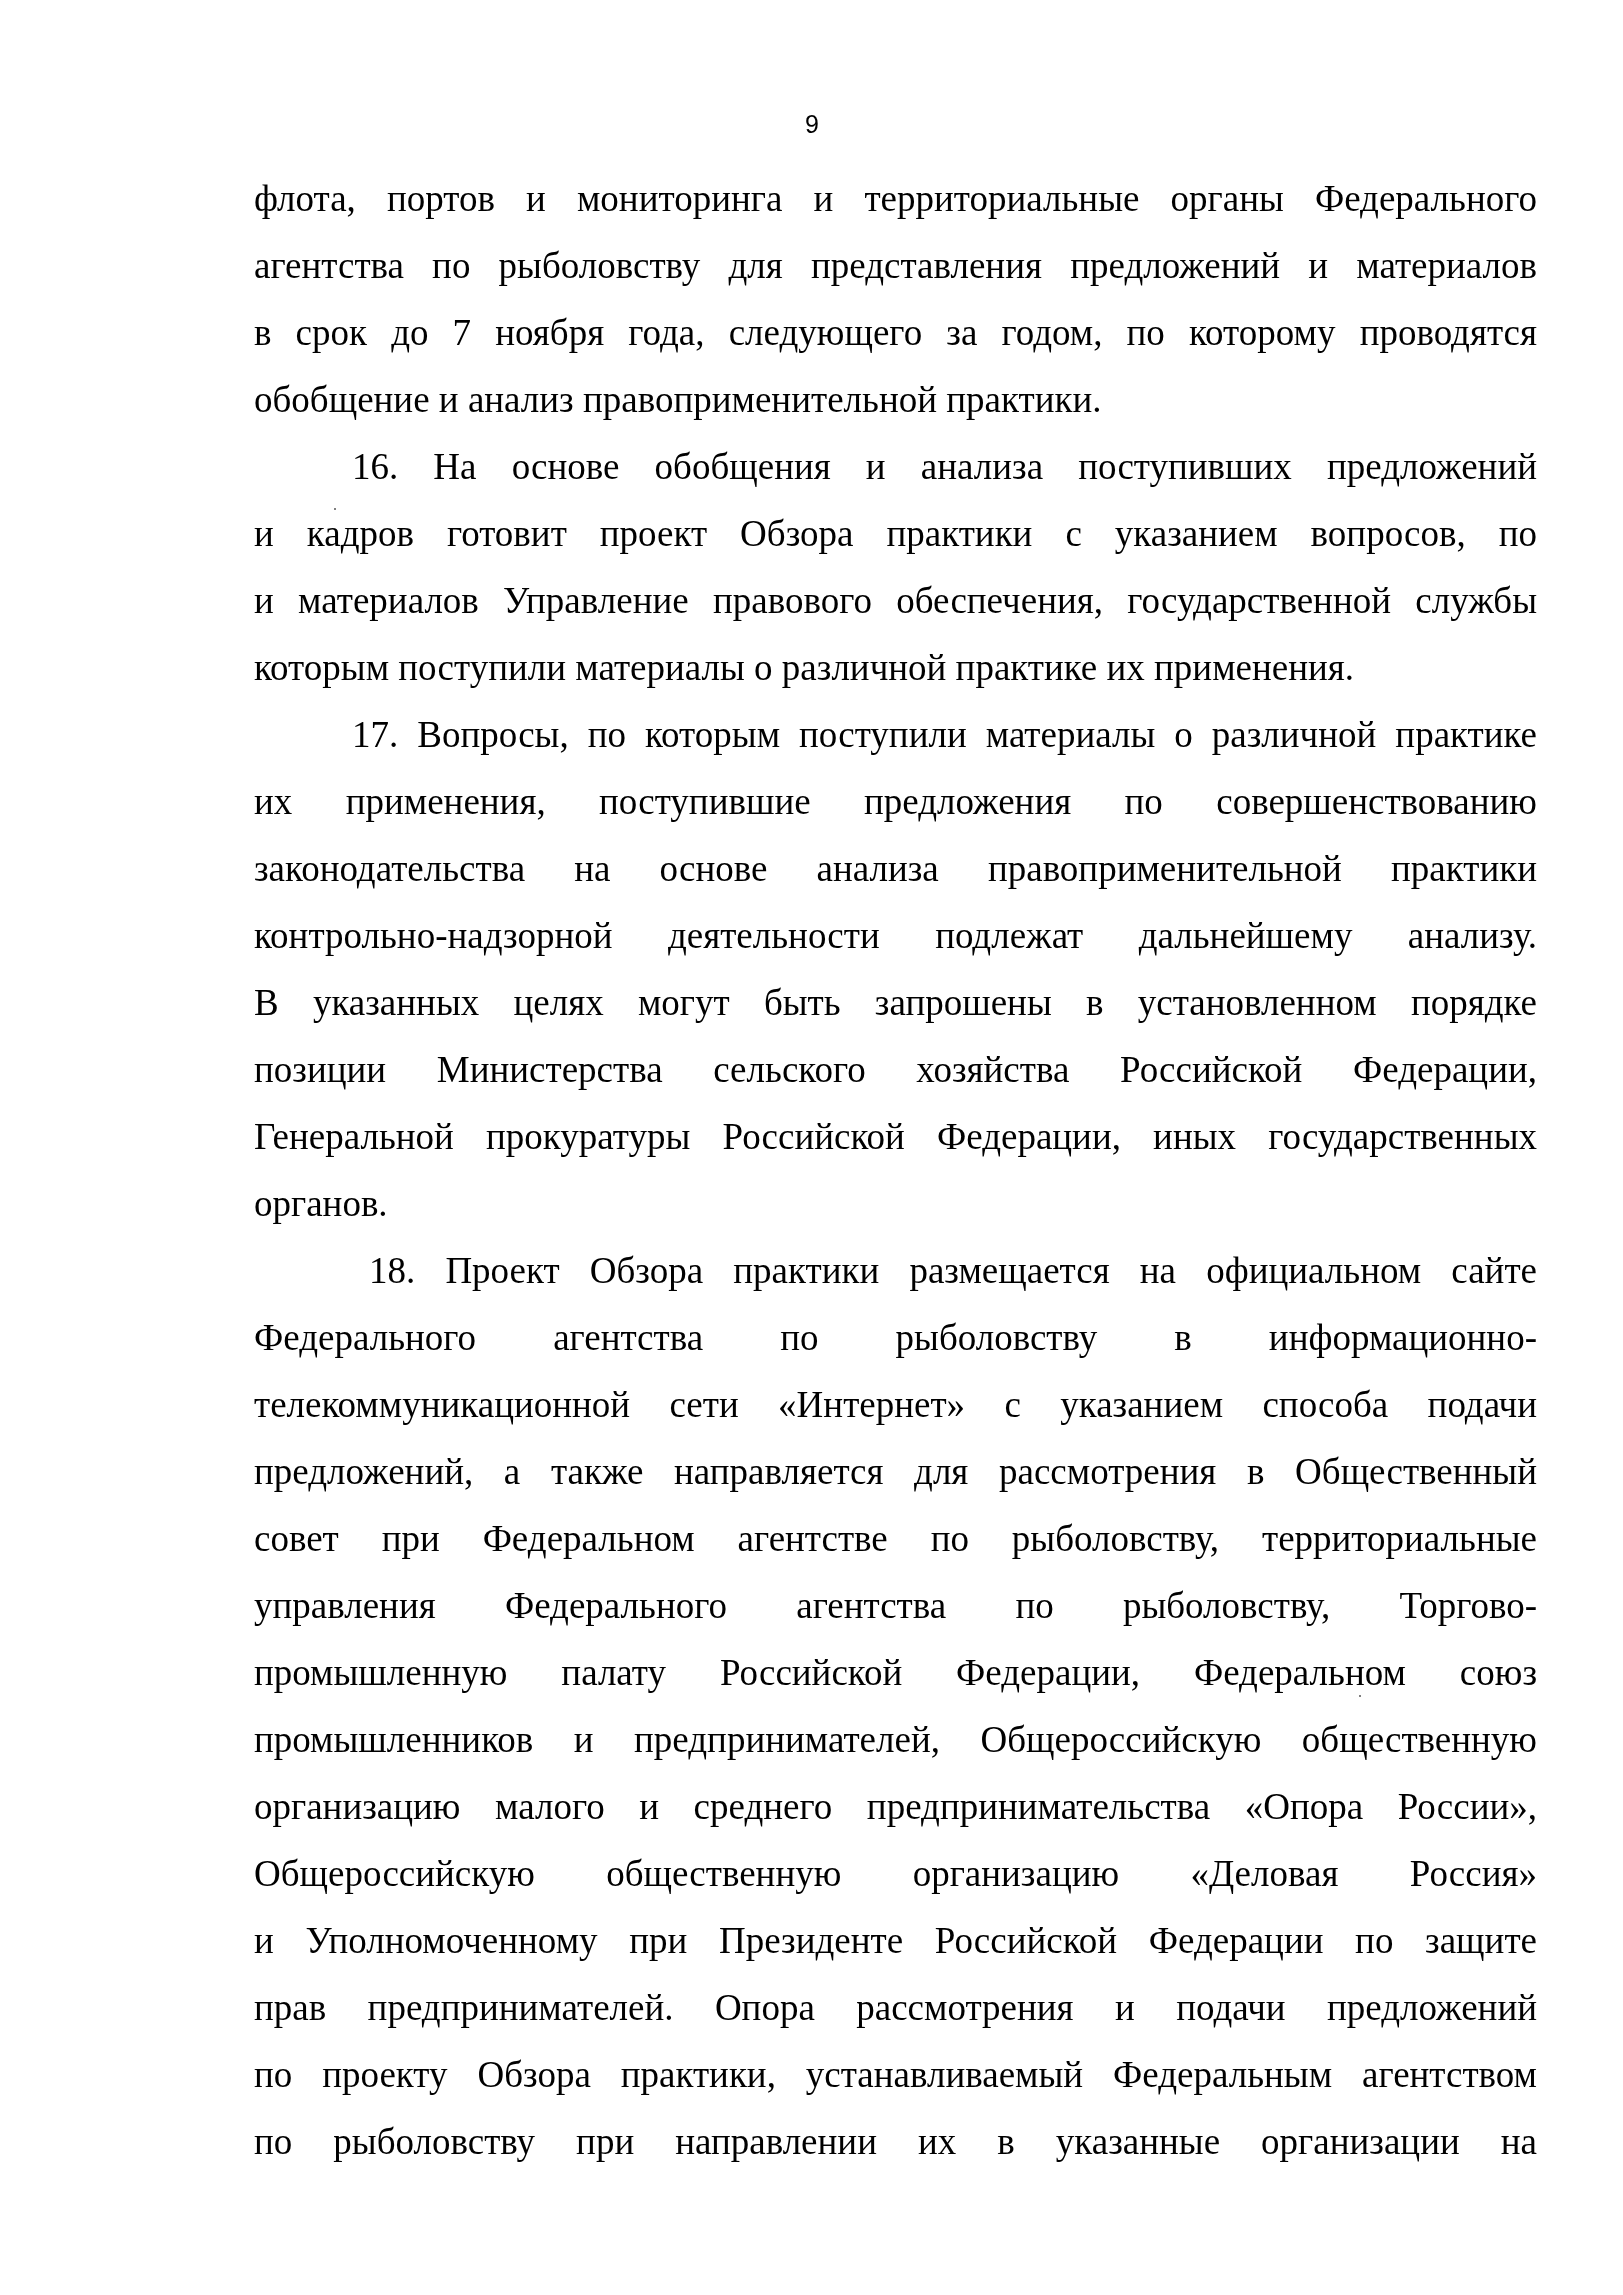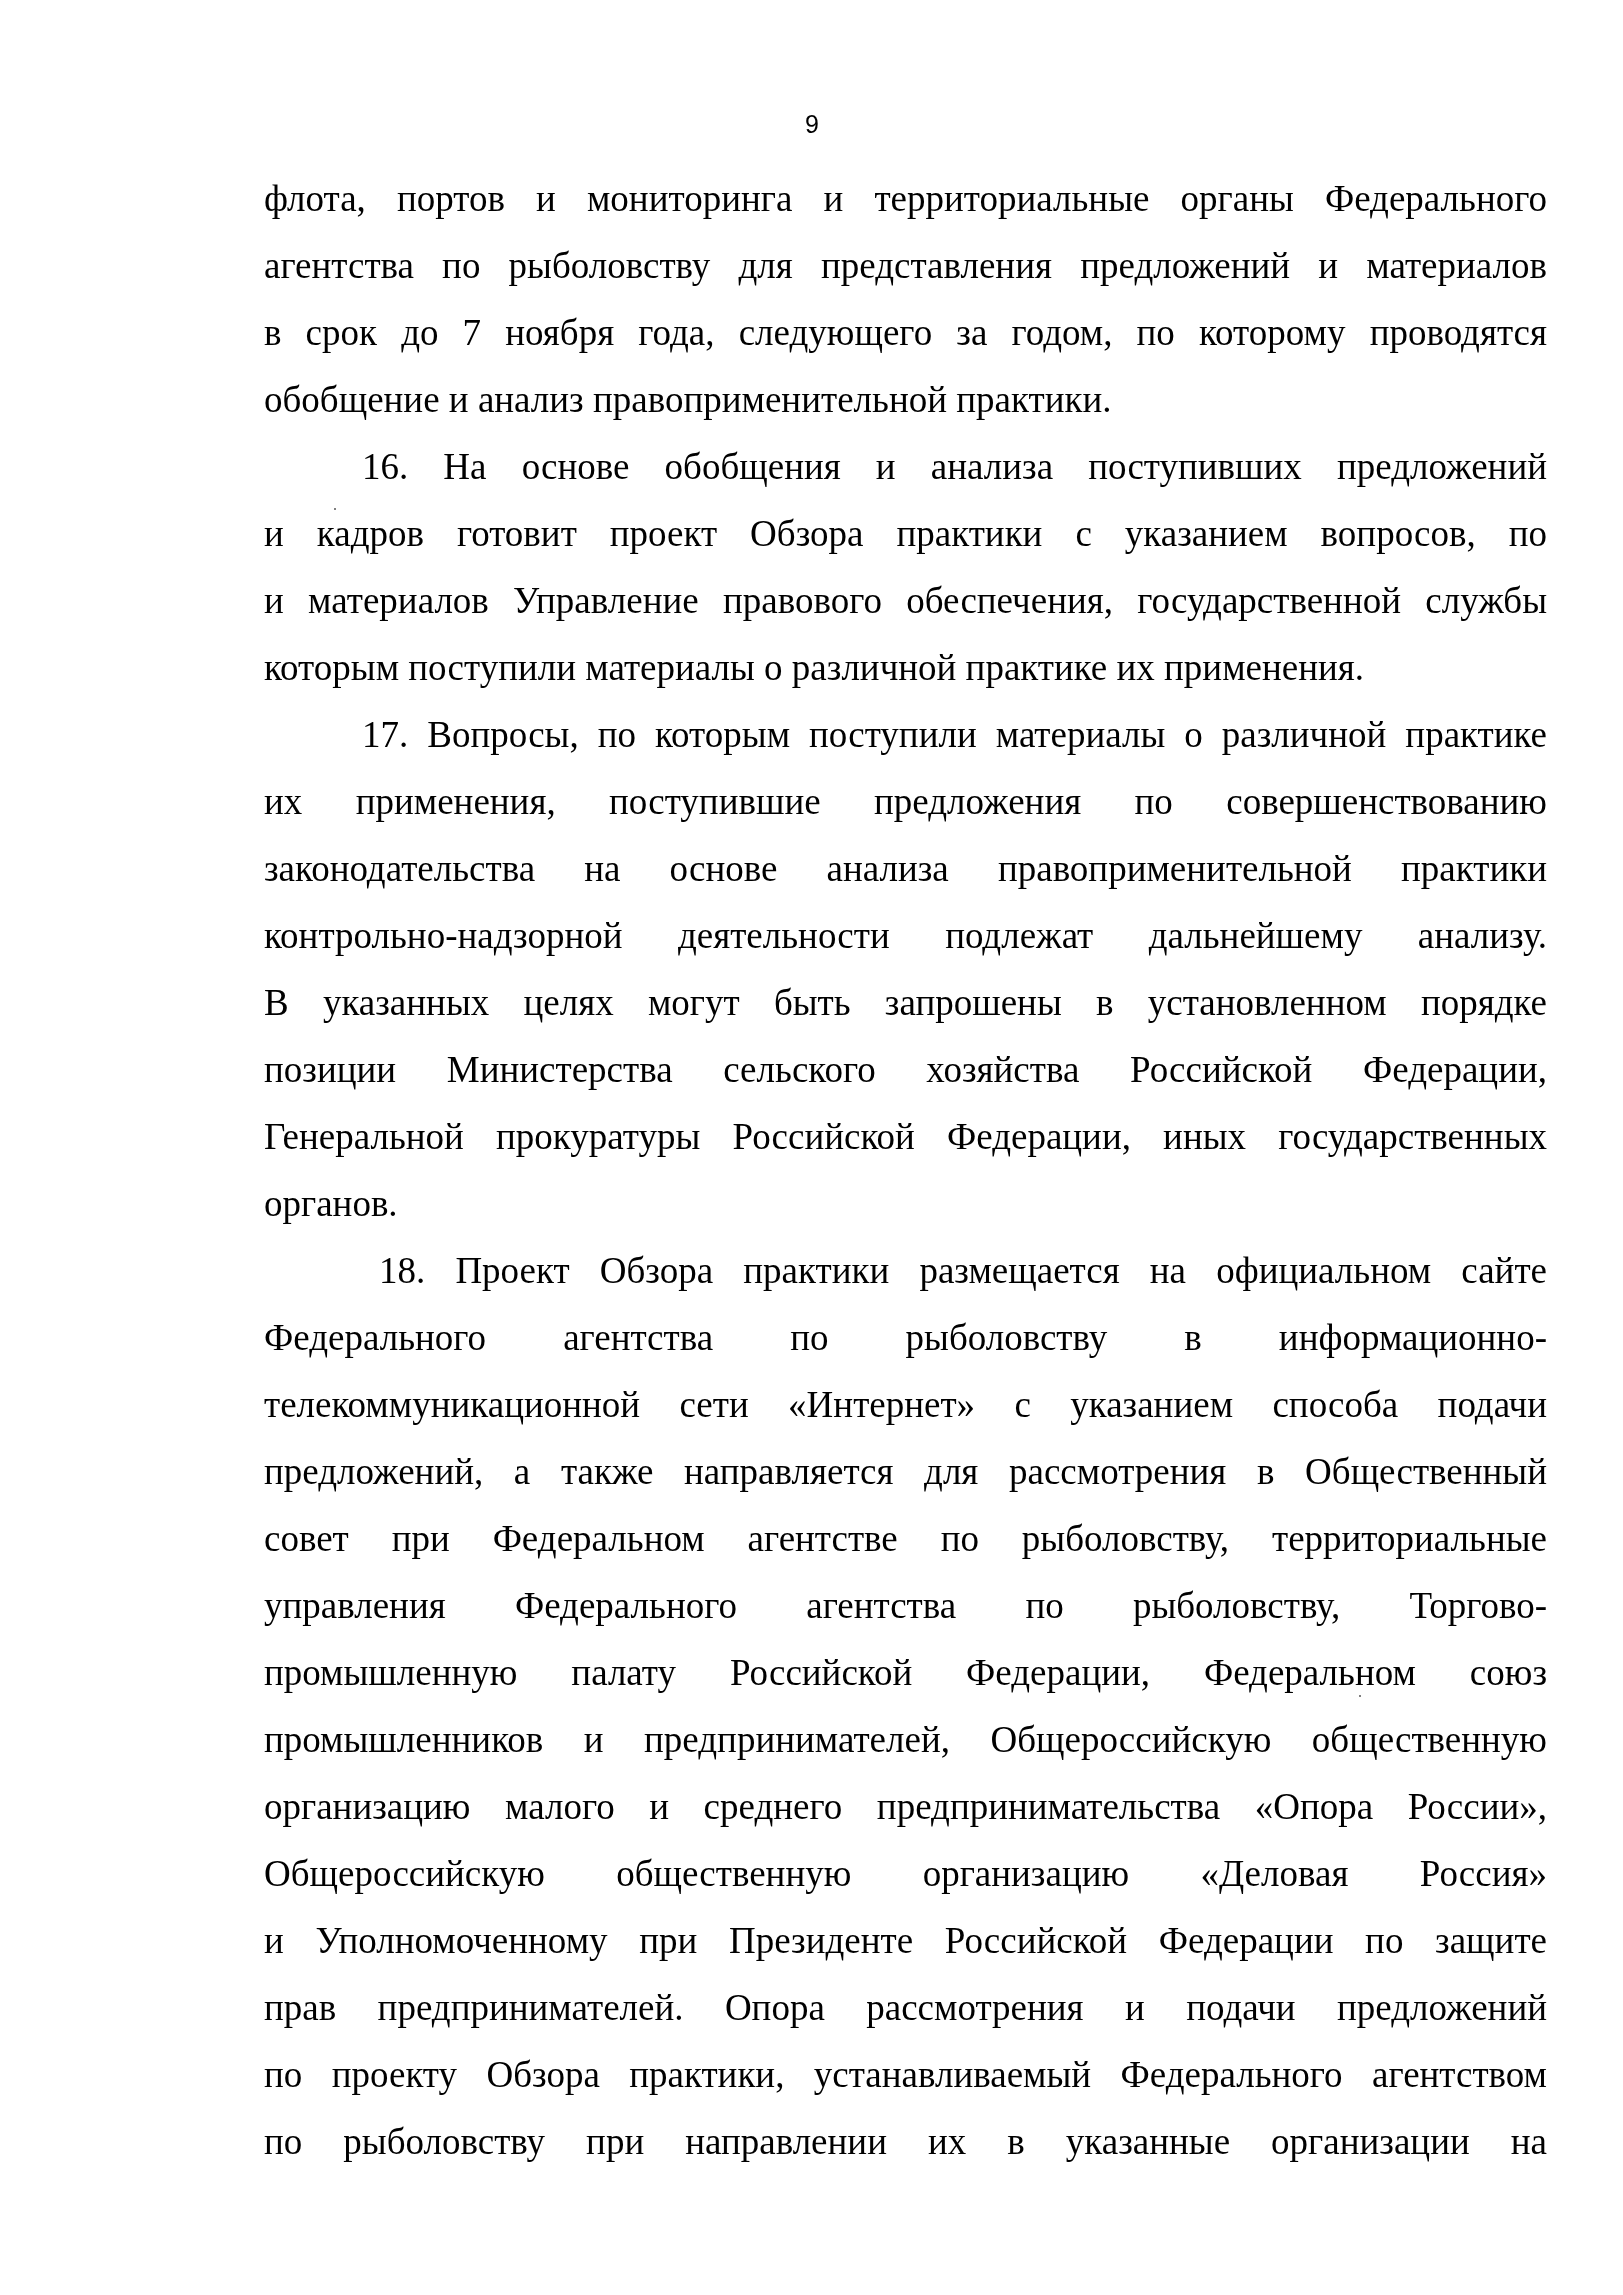--- a/index.html
+++ b/index.html
@@ -37,7 +37,7 @@
     }
     .content {
       position: absolute;
-      left: 264px;
+      left: 254px;
       top: 165px;
       width: 1283px;
     }

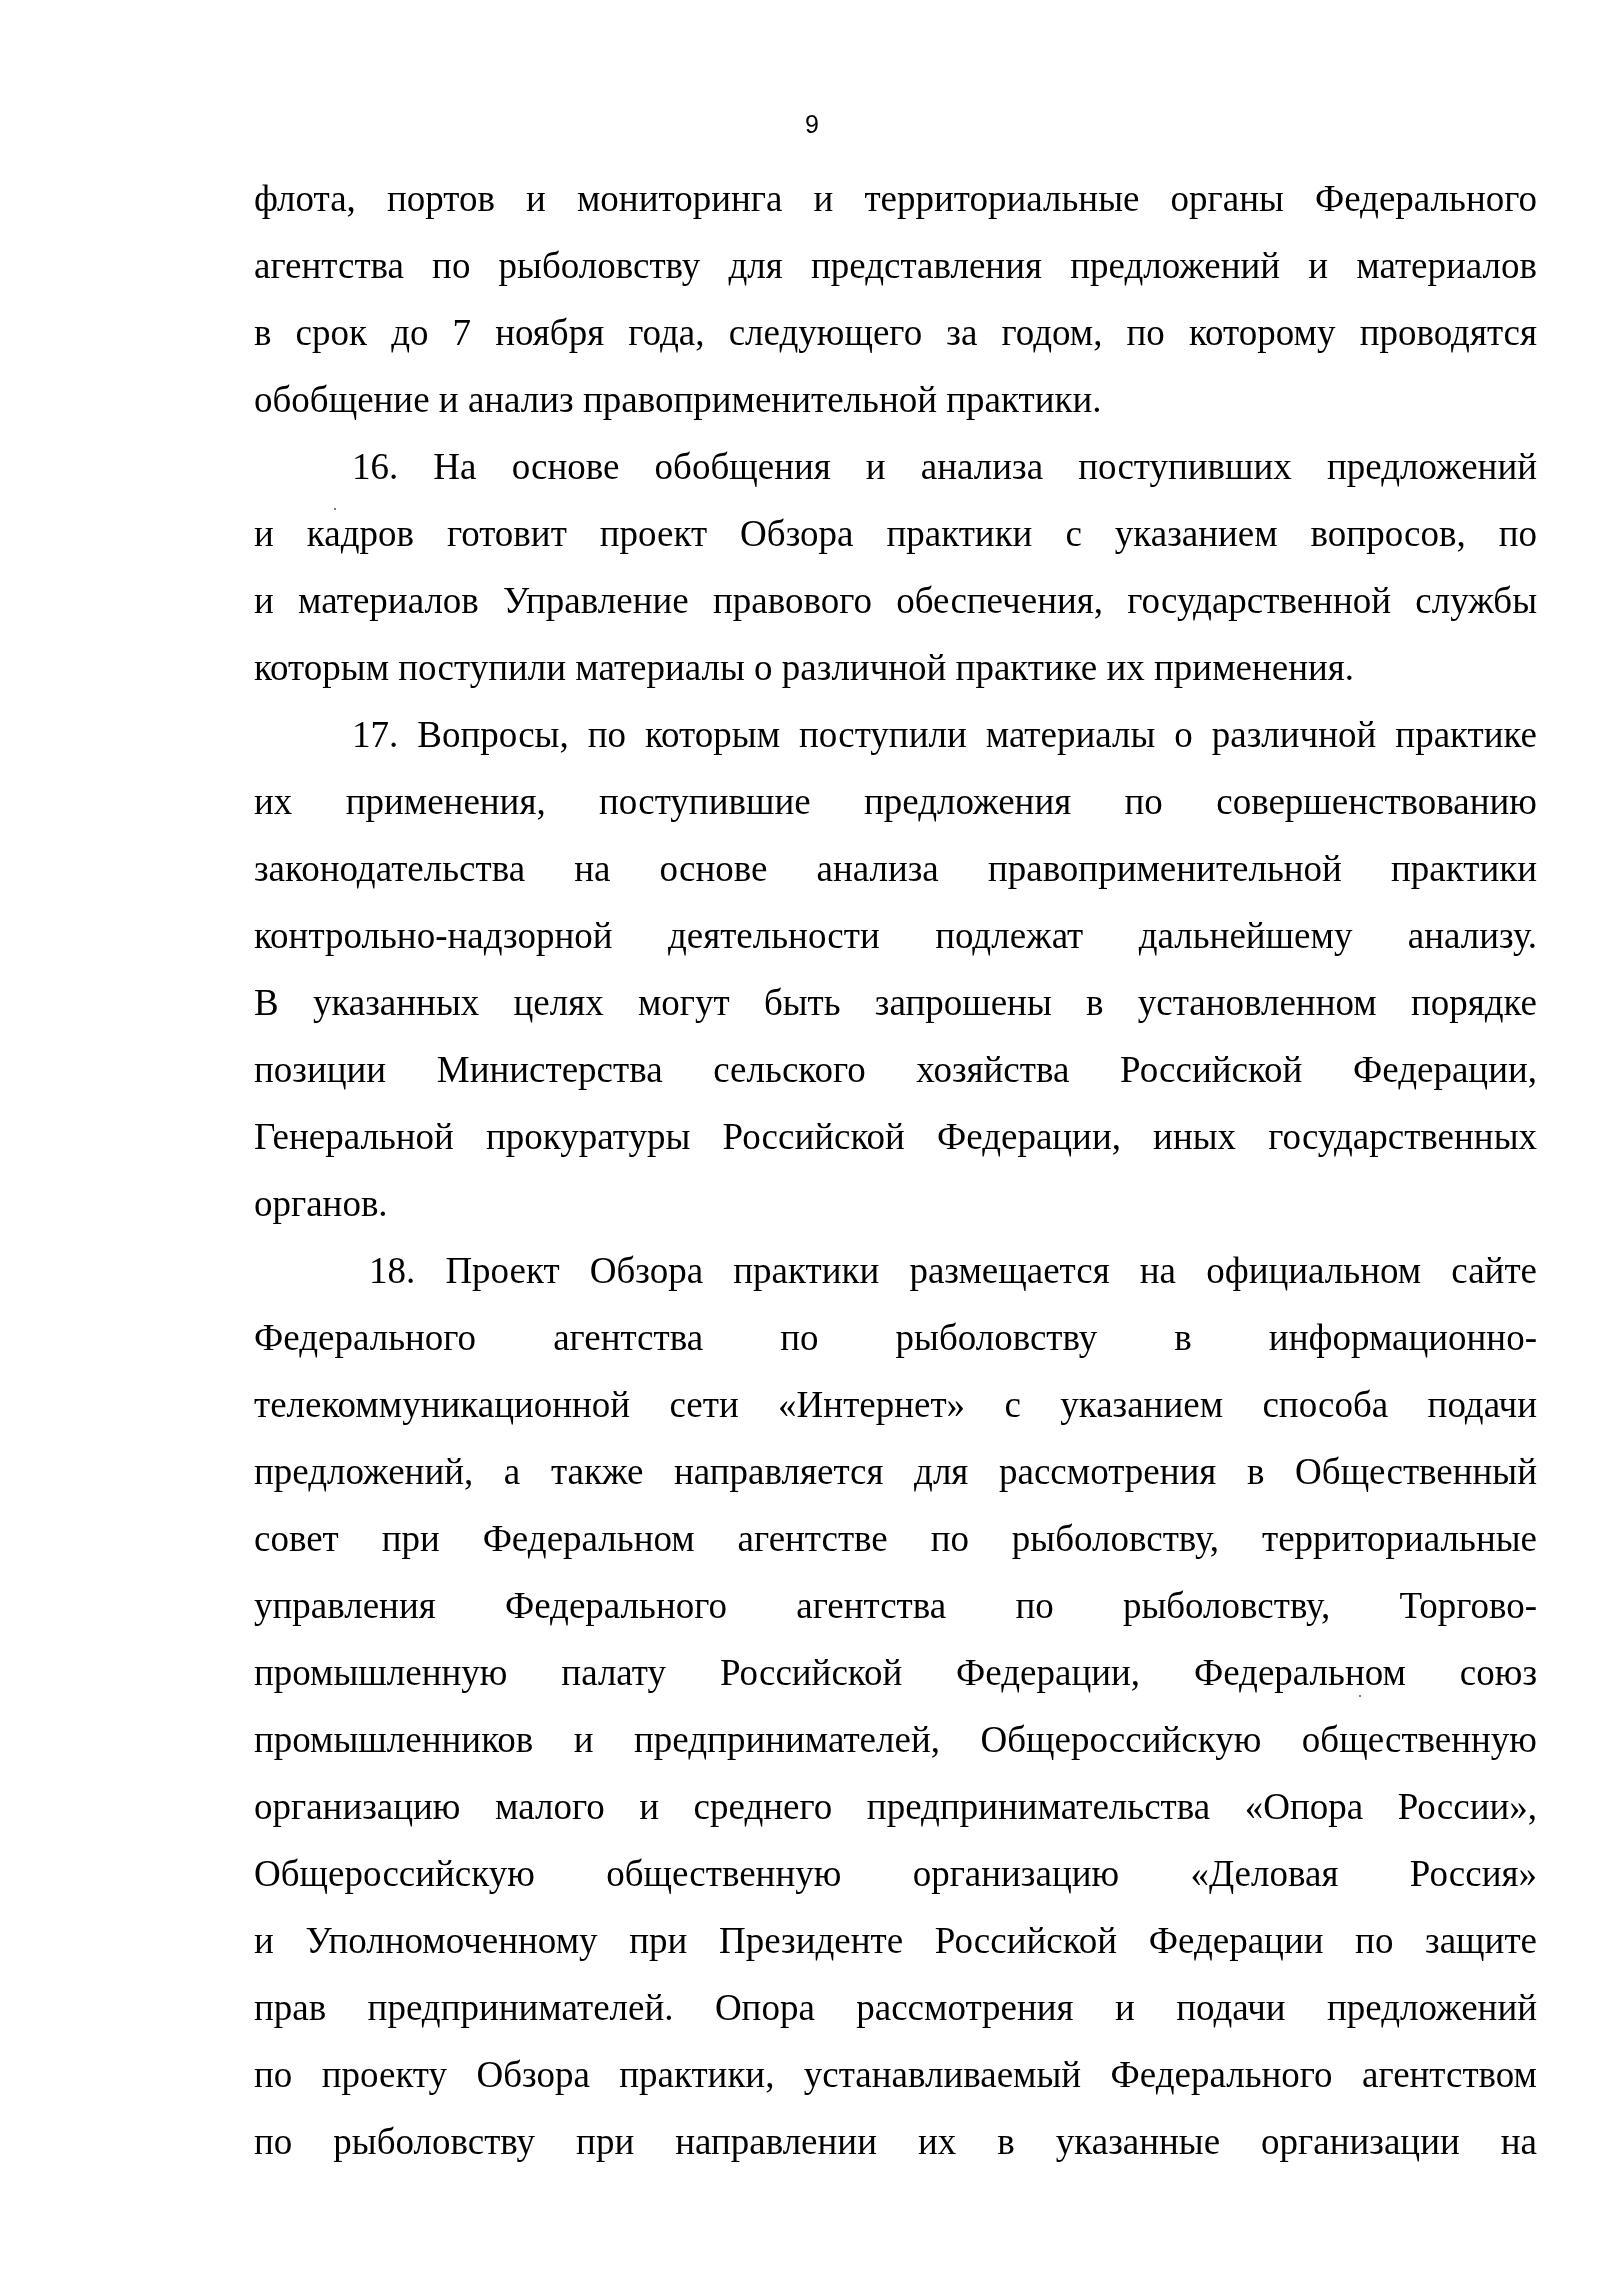--- a/index.html
+++ b/index.html
@@ -117,7 +117,7 @@
     <span class="line">Общероссийскую общественную организацию «Деловая Россия»</span>
     <span class="line">и Уполномоченному при Президенте Российской Федерации по защите</span>
     <span class="line">прав предпринимателей. Опора рассмотрения и подачи предложений</span>
-    <span class="line">по проекту Обзора практики, устанавливаемый Федерального агентством</span>
+    <span class="line">по проекту Обзора практики, устанавливаемый Федеральным агентством</span>
     <span class="line">по рыболовству при направлении их в указанные организации на</span>
   </div>
 

